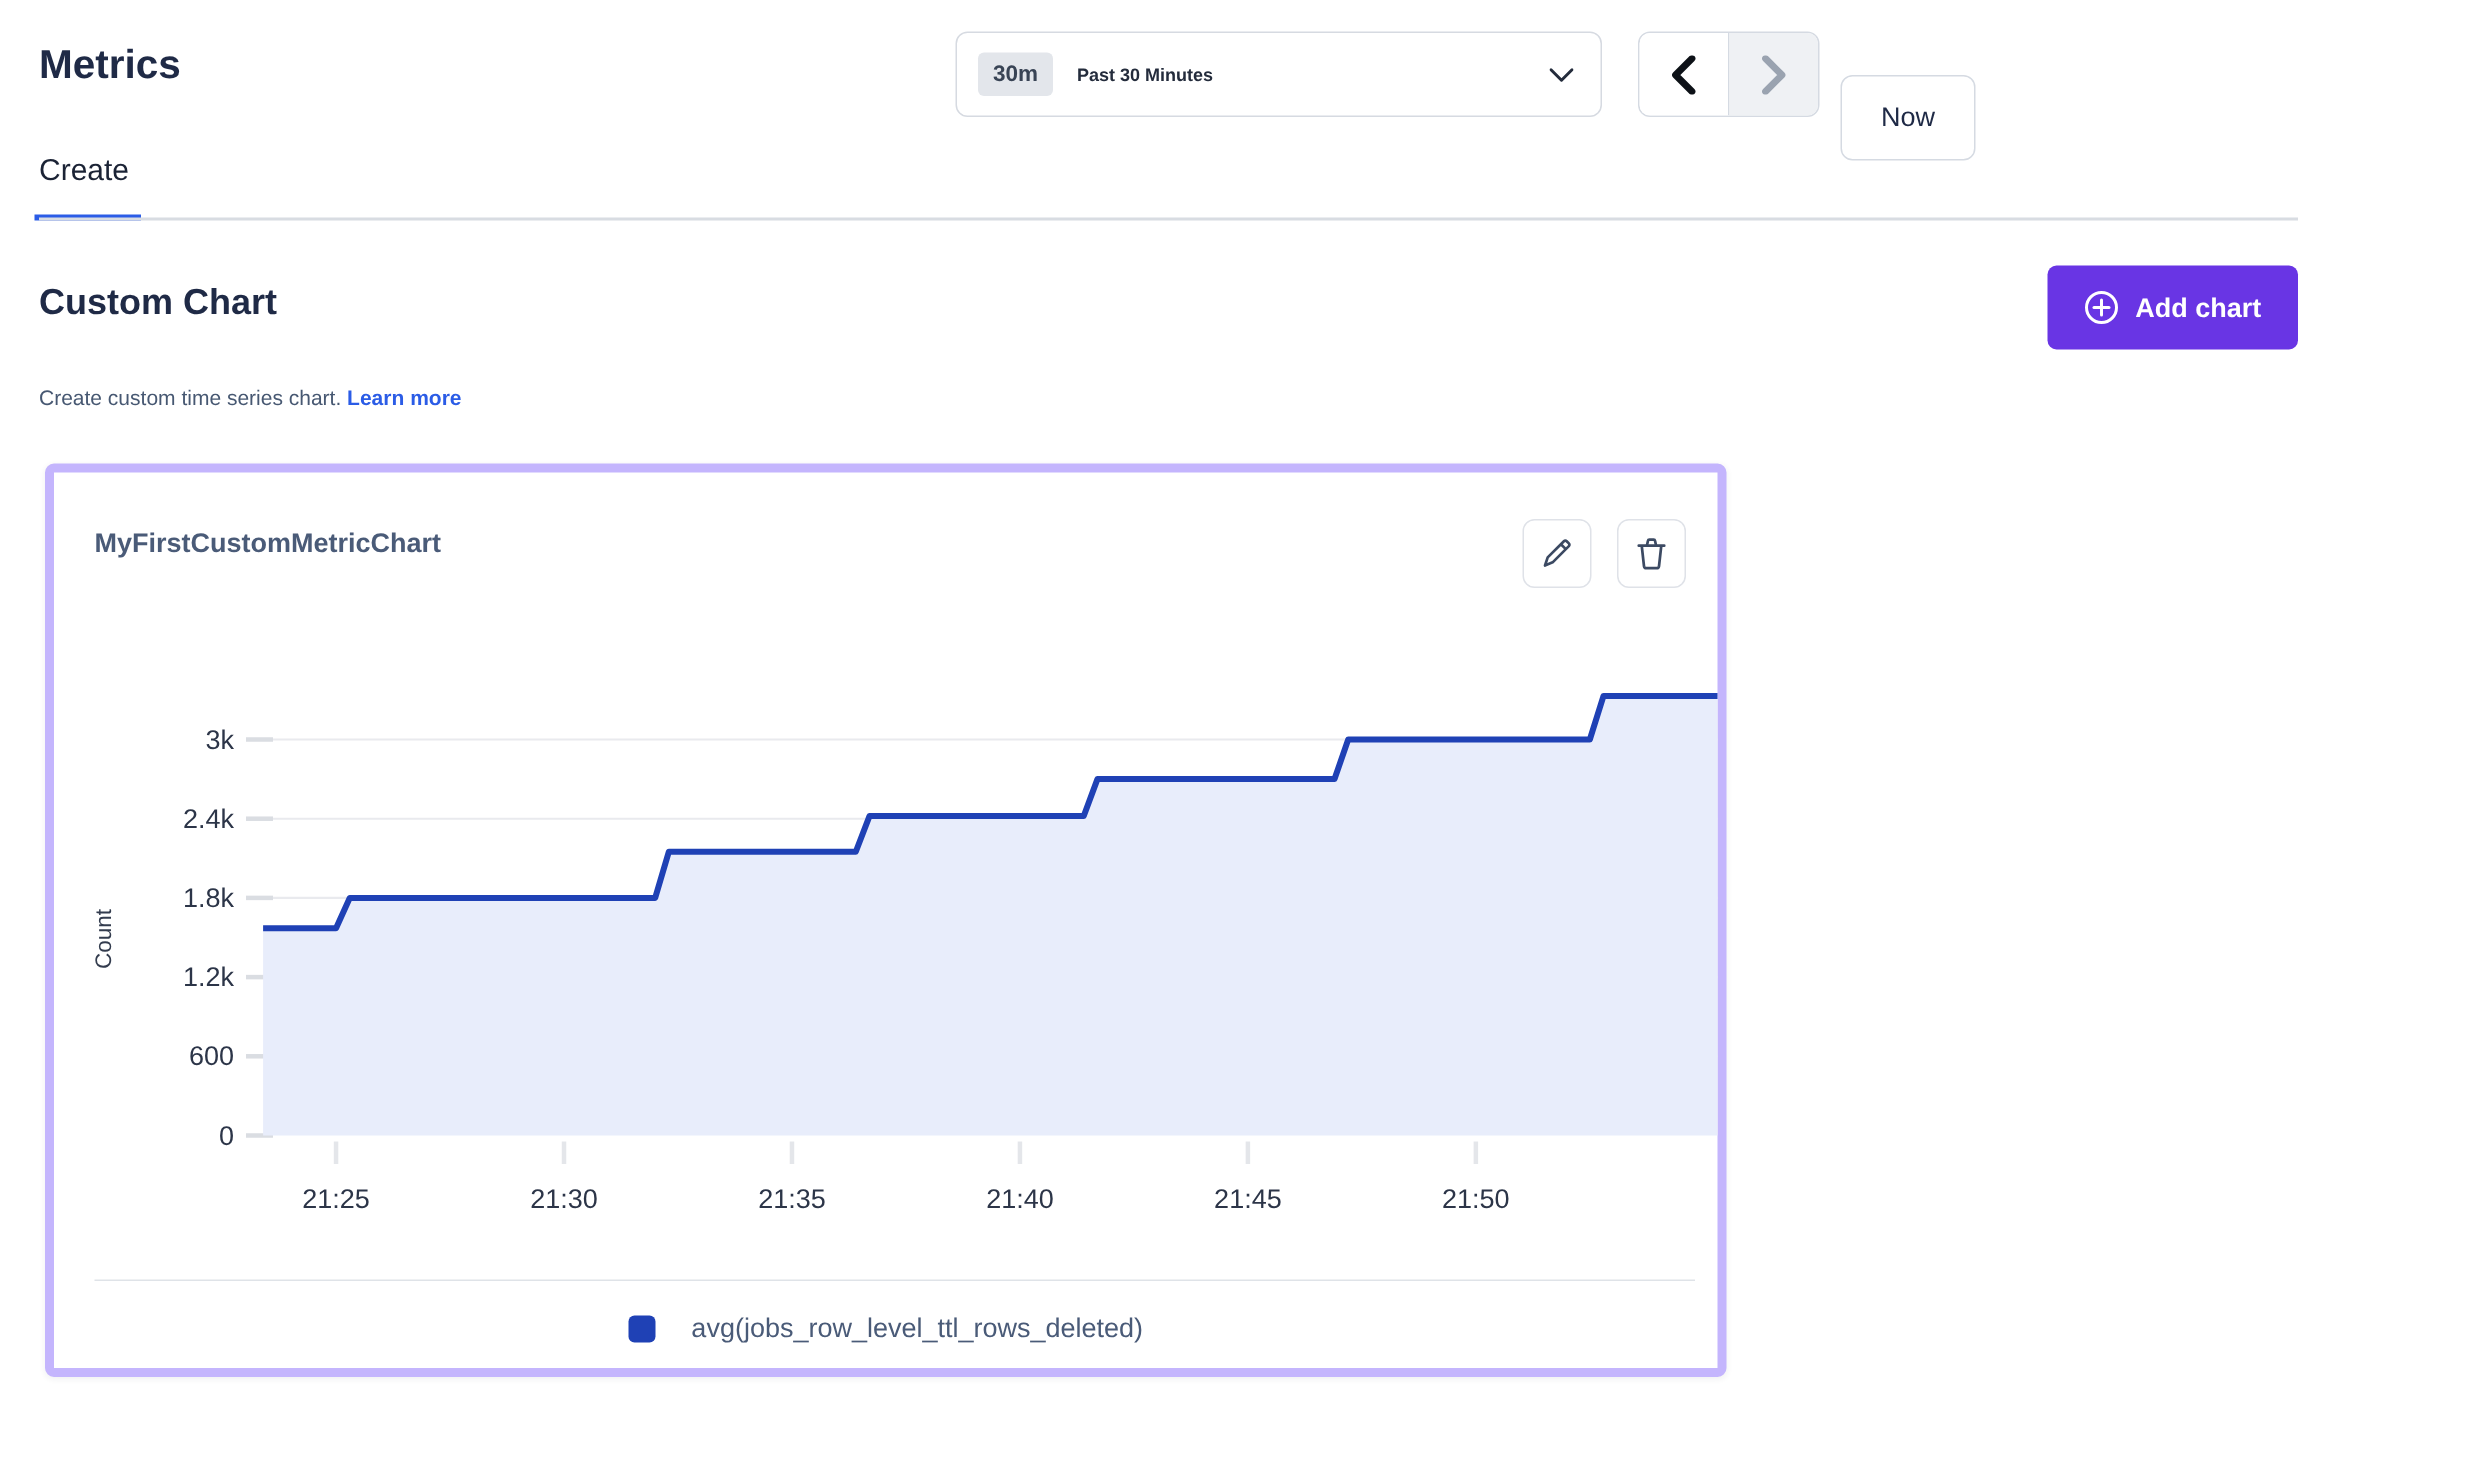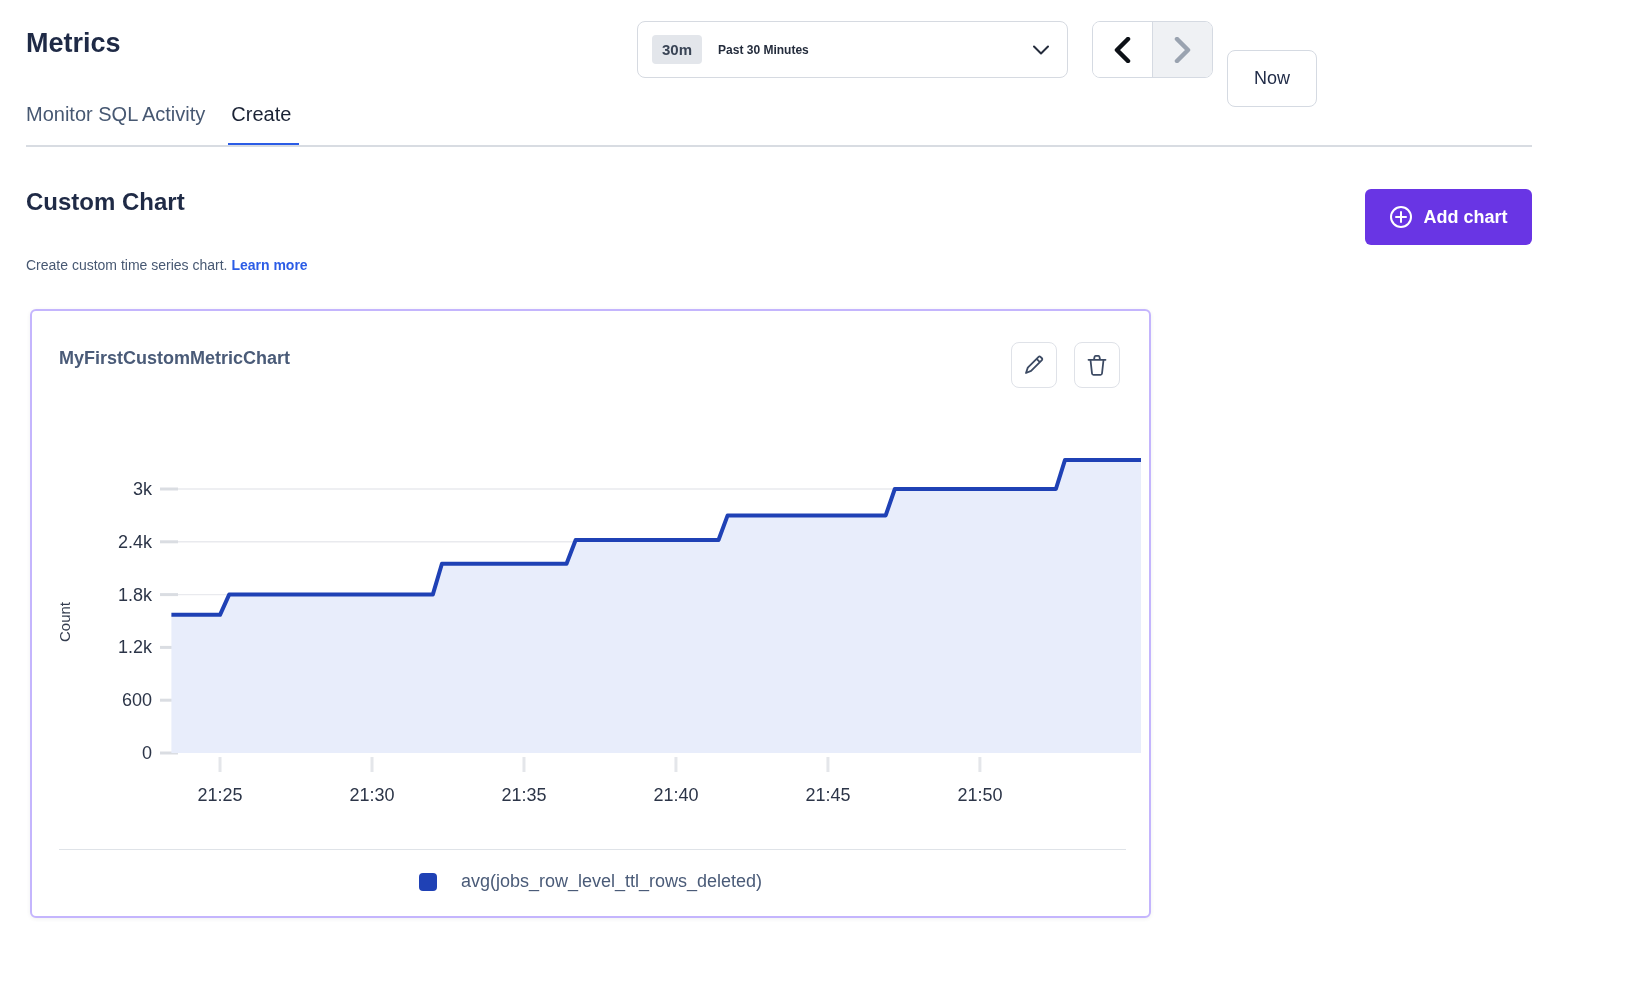--- a/index.html
+++ b/index.html
@@ -94,7 +94,6 @@
   <button class="now-btn">Now</button>
 
   <div class="tabs">
-    <div class="tab">Monitor SQL Activity</div>
     <div class="tab active">Create</div>
   </div>
   <div class="tabs-rule"></div>

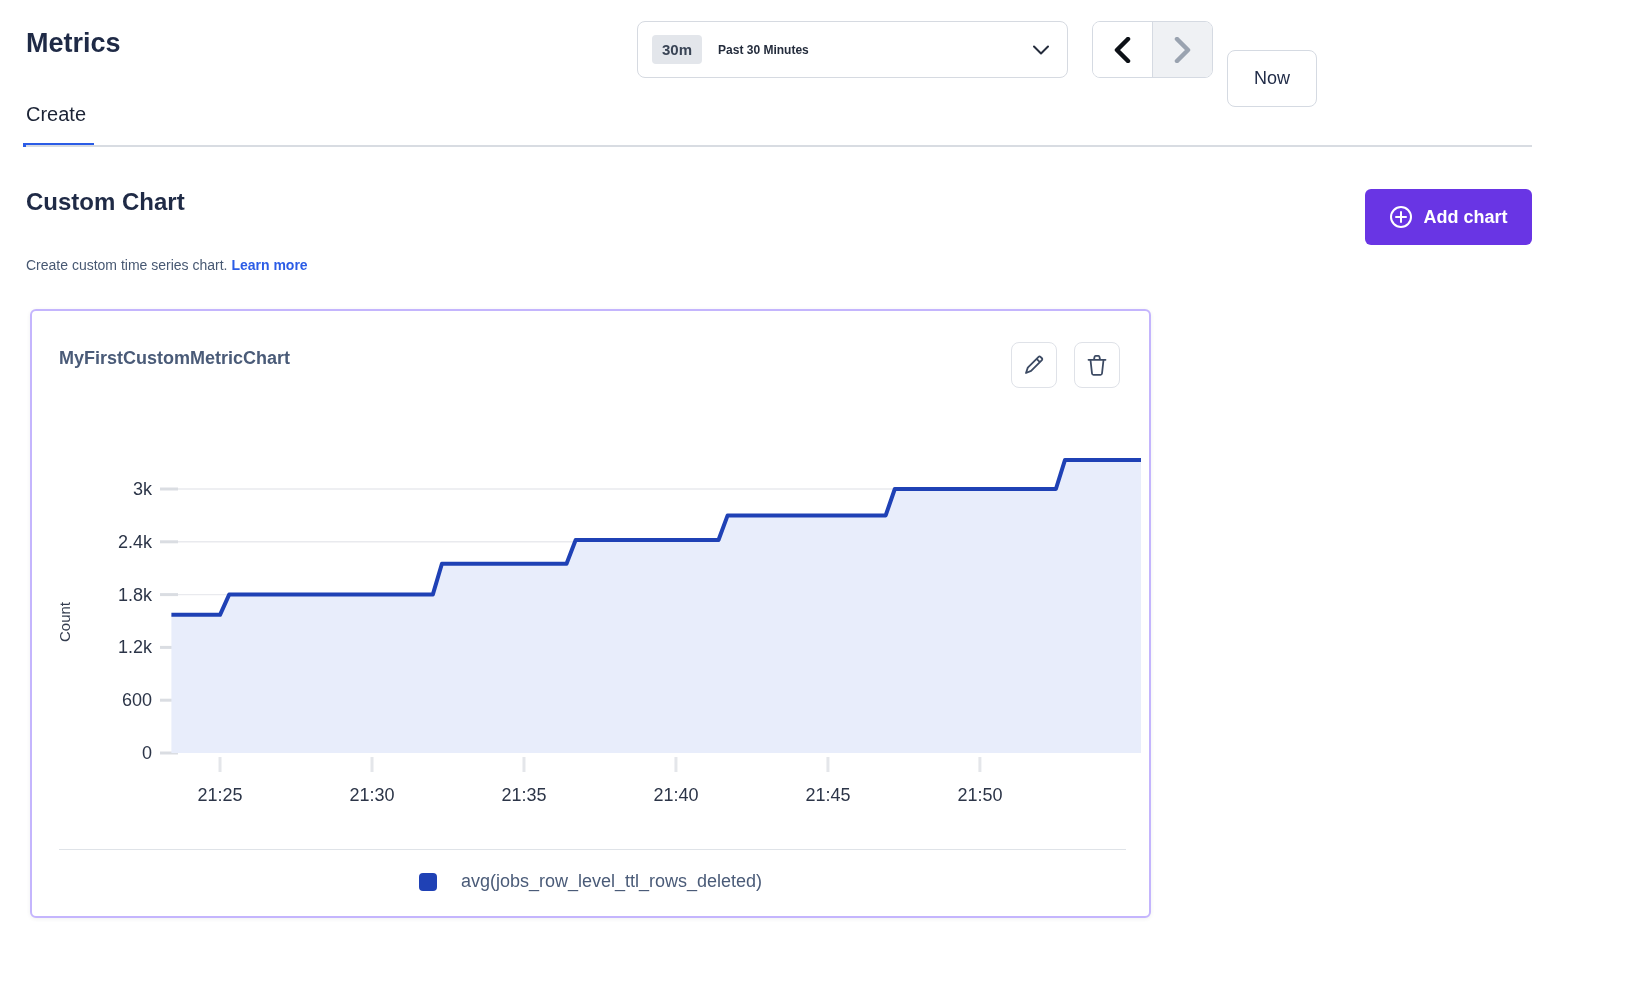--- a/index.html
+++ b/index.html
@@ -44,7 +44,7 @@
   .add-chart-btn { position:absolute; left:1365px; top:177px; width:167px; height:56px;
     background:#6935e4; border:none; border-radius:6px; color:#fff; font-size:18px; font-weight:700;
     display:flex; align-items:center; justify-content:center; gap:10px; cursor:pointer;
-    font-family:"Liberation Sans", sans-serif;margin-top:12px; }
+    font-family:"Liberation Sans", sans-serif; }
 
   
   .card { position:absolute; left:30px; top:309px; width:1121px; height:609px;

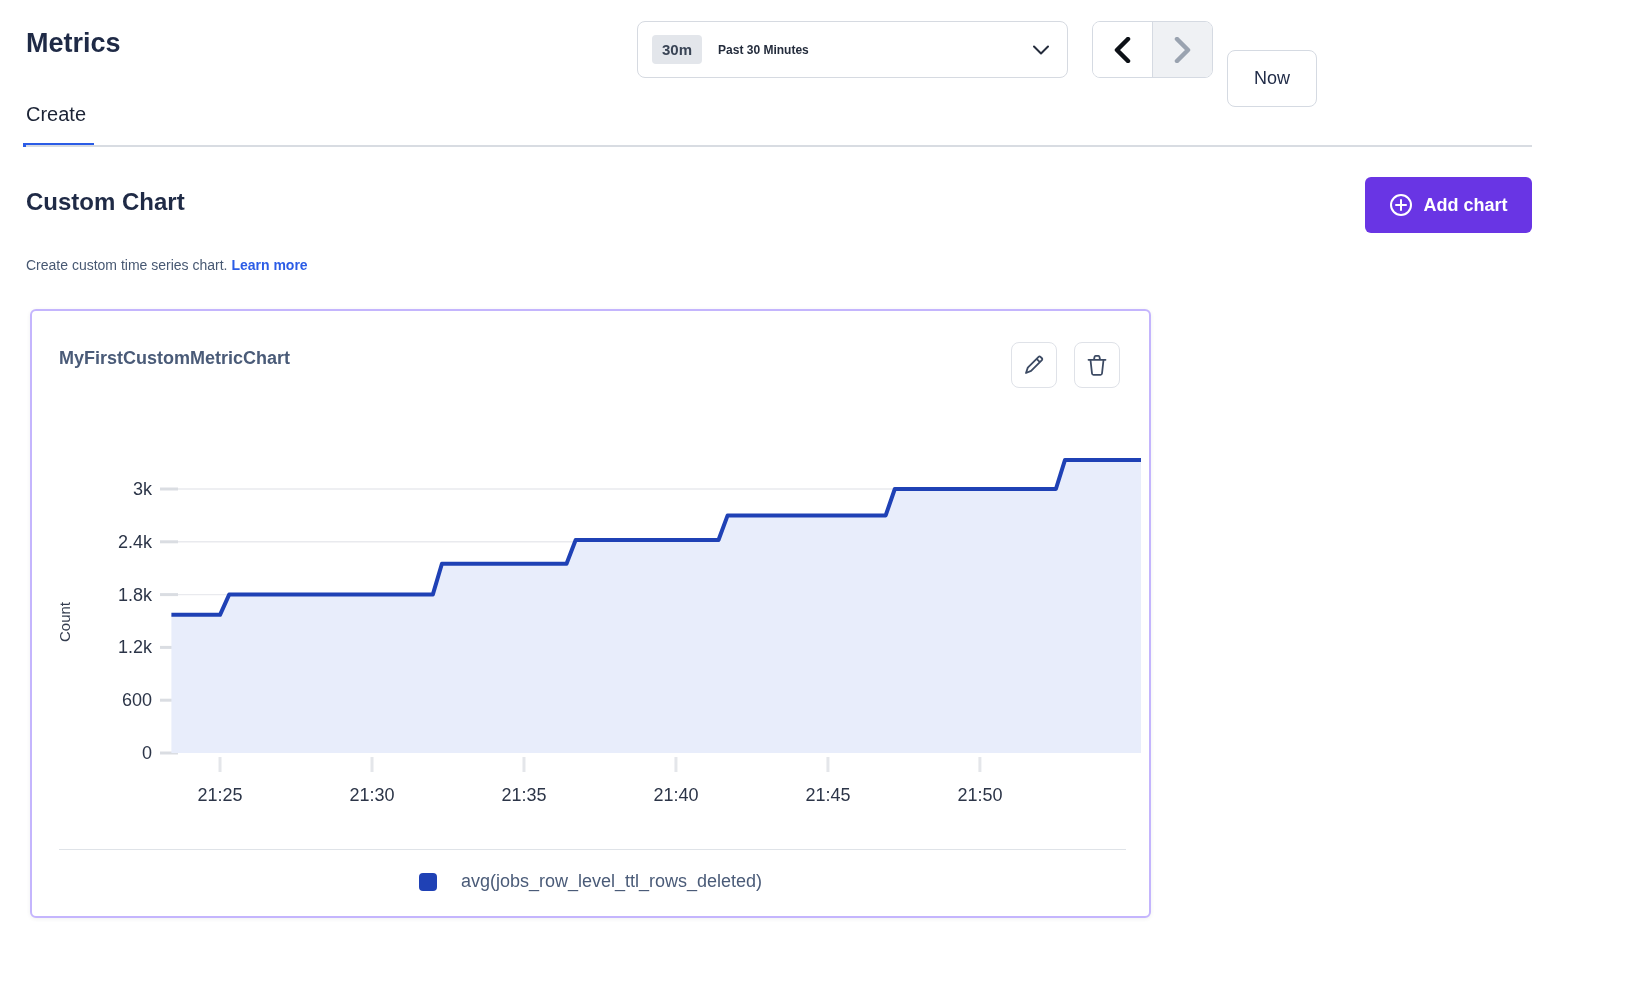--- a/index.html
+++ b/index.html
@@ -48,7 +48,7 @@
 
   
   .card { position:absolute; left:30px; top:309px; width:1121px; height:609px;
-    background:#fff; border:2px solid #c4b5fd; border-radius:6px;
+    background:#fff; border:6px solid #c4b5fd; border-radius:6px;
     box-shadow:0 1px 4px rgba(28,36,56,.07); }
   .card-title { position:absolute; left:27px; top:37px; font-size:18px; font-weight:700; color:#4a5b78; }
   .icon-btn { position:absolute; top:31px; width:46px; height:46px; background:#fff;

